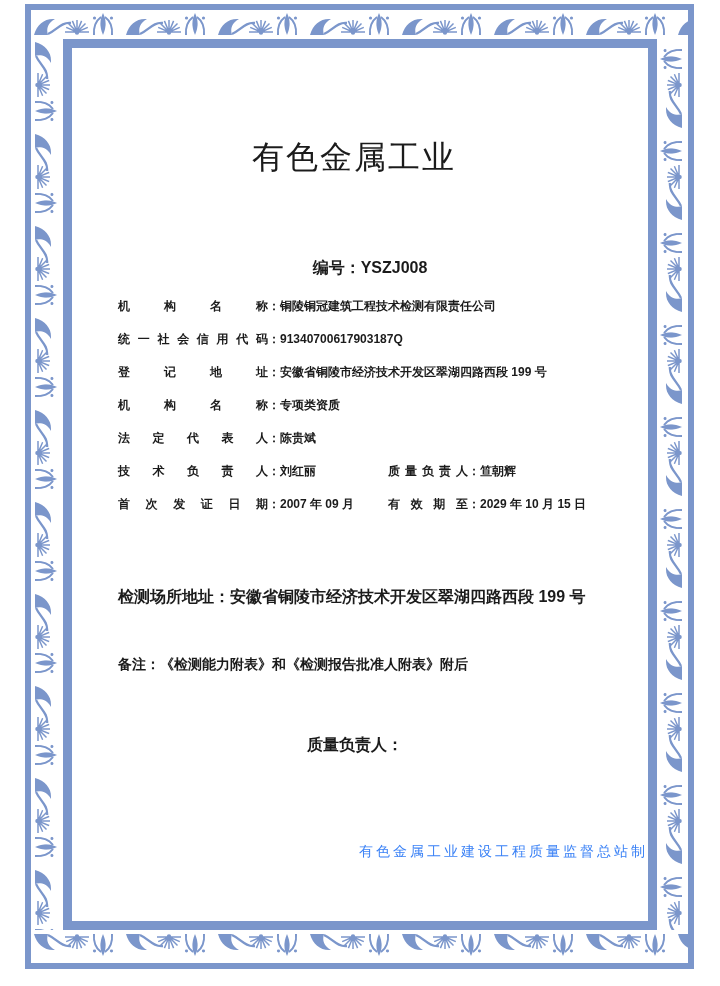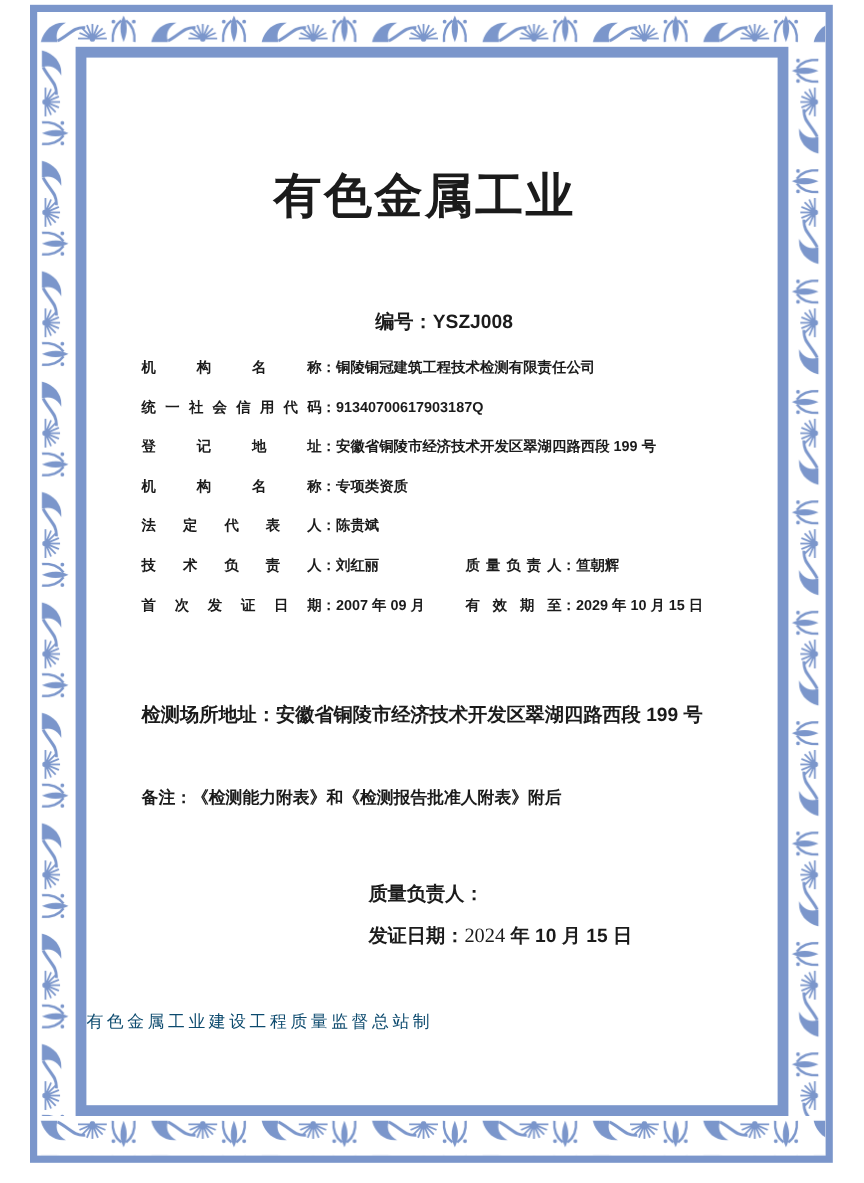--- a/index.html
+++ b/index.html
@@ -21,7 +21,7 @@
   .orn-right{top:39px;bottom:56px;right:32px;width:31px;}
   
   .title1{position:absolute;top:136px;left:72px;right:84px;text-align:center;
-    font-size:40px;font-weight:700;letter-spacing:2px;white-space:nowrap;}
+    font-size:32px;font-weight:400;letter-spacing:2px;white-space:nowrap;}
   .title2{position:absolute;top:194px;left:72px;right:72px;text-align:center;
     font-size:32px;font-weight:700;letter-spacing:3px;white-space:nowrap;}
   .serial{position:absolute;top:258px;left:72px;right:84px;text-align:center;

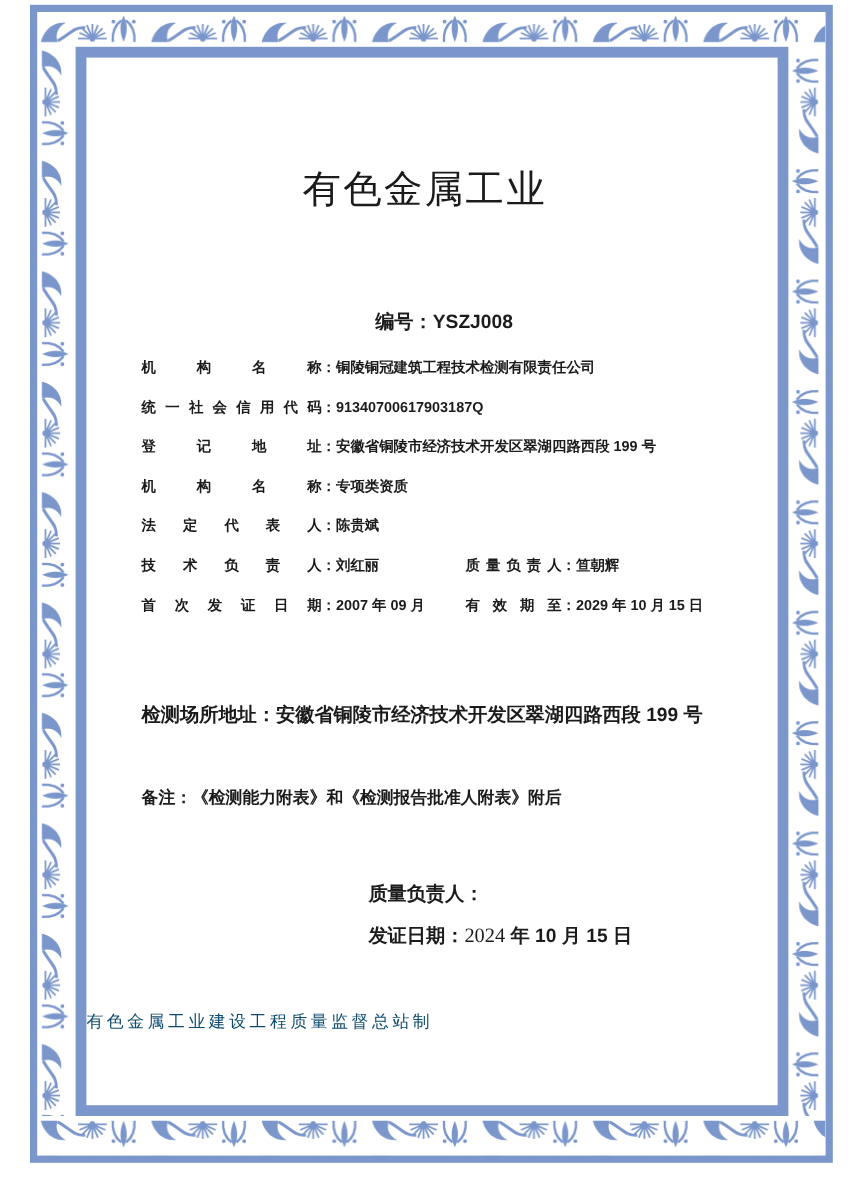--- a/index.html
+++ b/index.html
@@ -167,7 +167,6 @@
 
   <div class="issue-unit"><span>质量负责人</span><span>：</span></div>
 
-  <div class="issue-date"><span>发证日期</span><span>：</span><span class="year">2024</span><span> 年 10 月 15 日</span></div>
 
   <div class="footer">有色金属工业建设工程质量监督总站制</div>
 

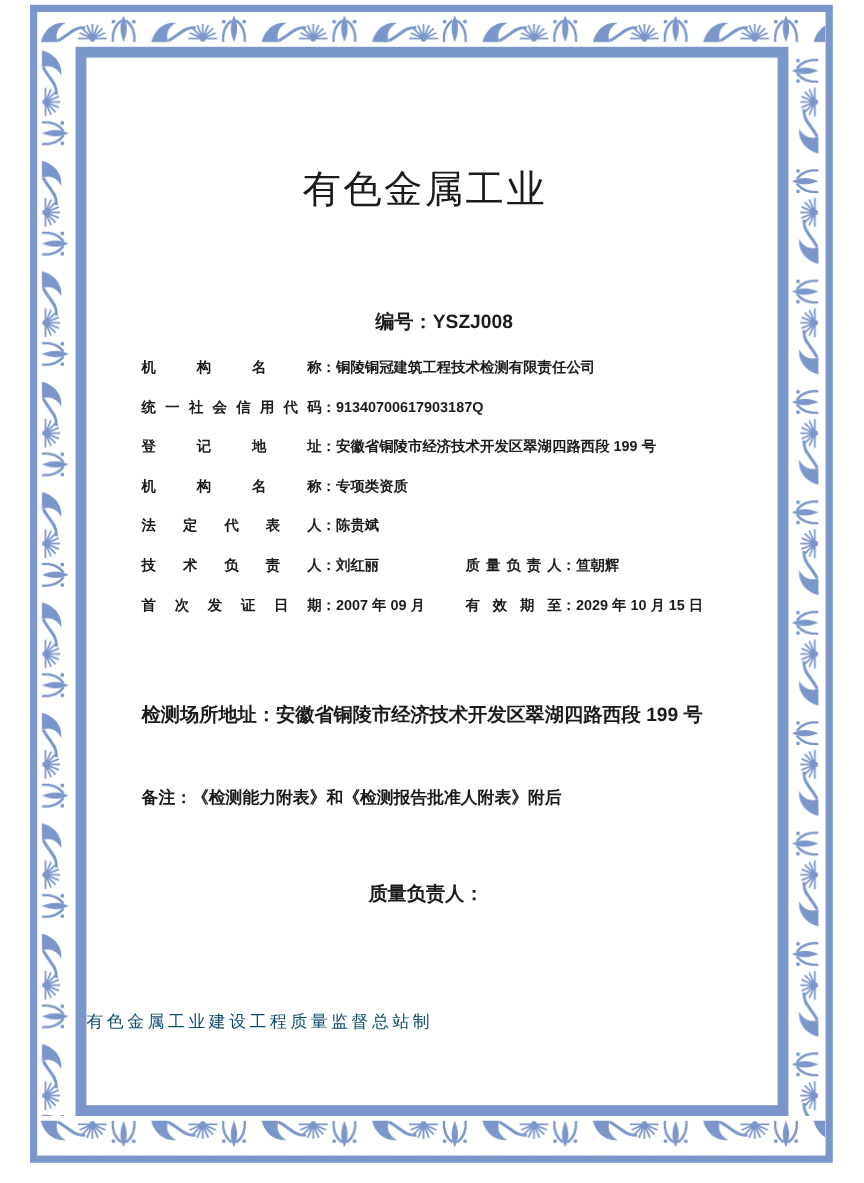--- a/index.html
+++ b/index.html
@@ -41,8 +41,8 @@
   .issue-unit{position:absolute;top:735px;left:307px;font-size:16px;font-weight:700;}
   .issue-date{position:absolute;top:770px;left:307px;font-size:16px;font-weight:700;}
   .year{font-family:"Liberation Serif",serif;font-weight:400;font-size:17px;}
-  .footer{position:absolute;top:843px;left:72px;right:72px;text-align:left;
-    font-size:14px;font-weight:400;letter-spacing:3px;color:#0c4a6e;
+  .footer{position:absolute;top:843px;left:72px;right:72px;text-align:right;
+    font-size:14px;font-weight:400;letter-spacing:3px;color:#3b82f6;
     font-family:"DejaVu Serif",serif;}
 </style>
 </head>

